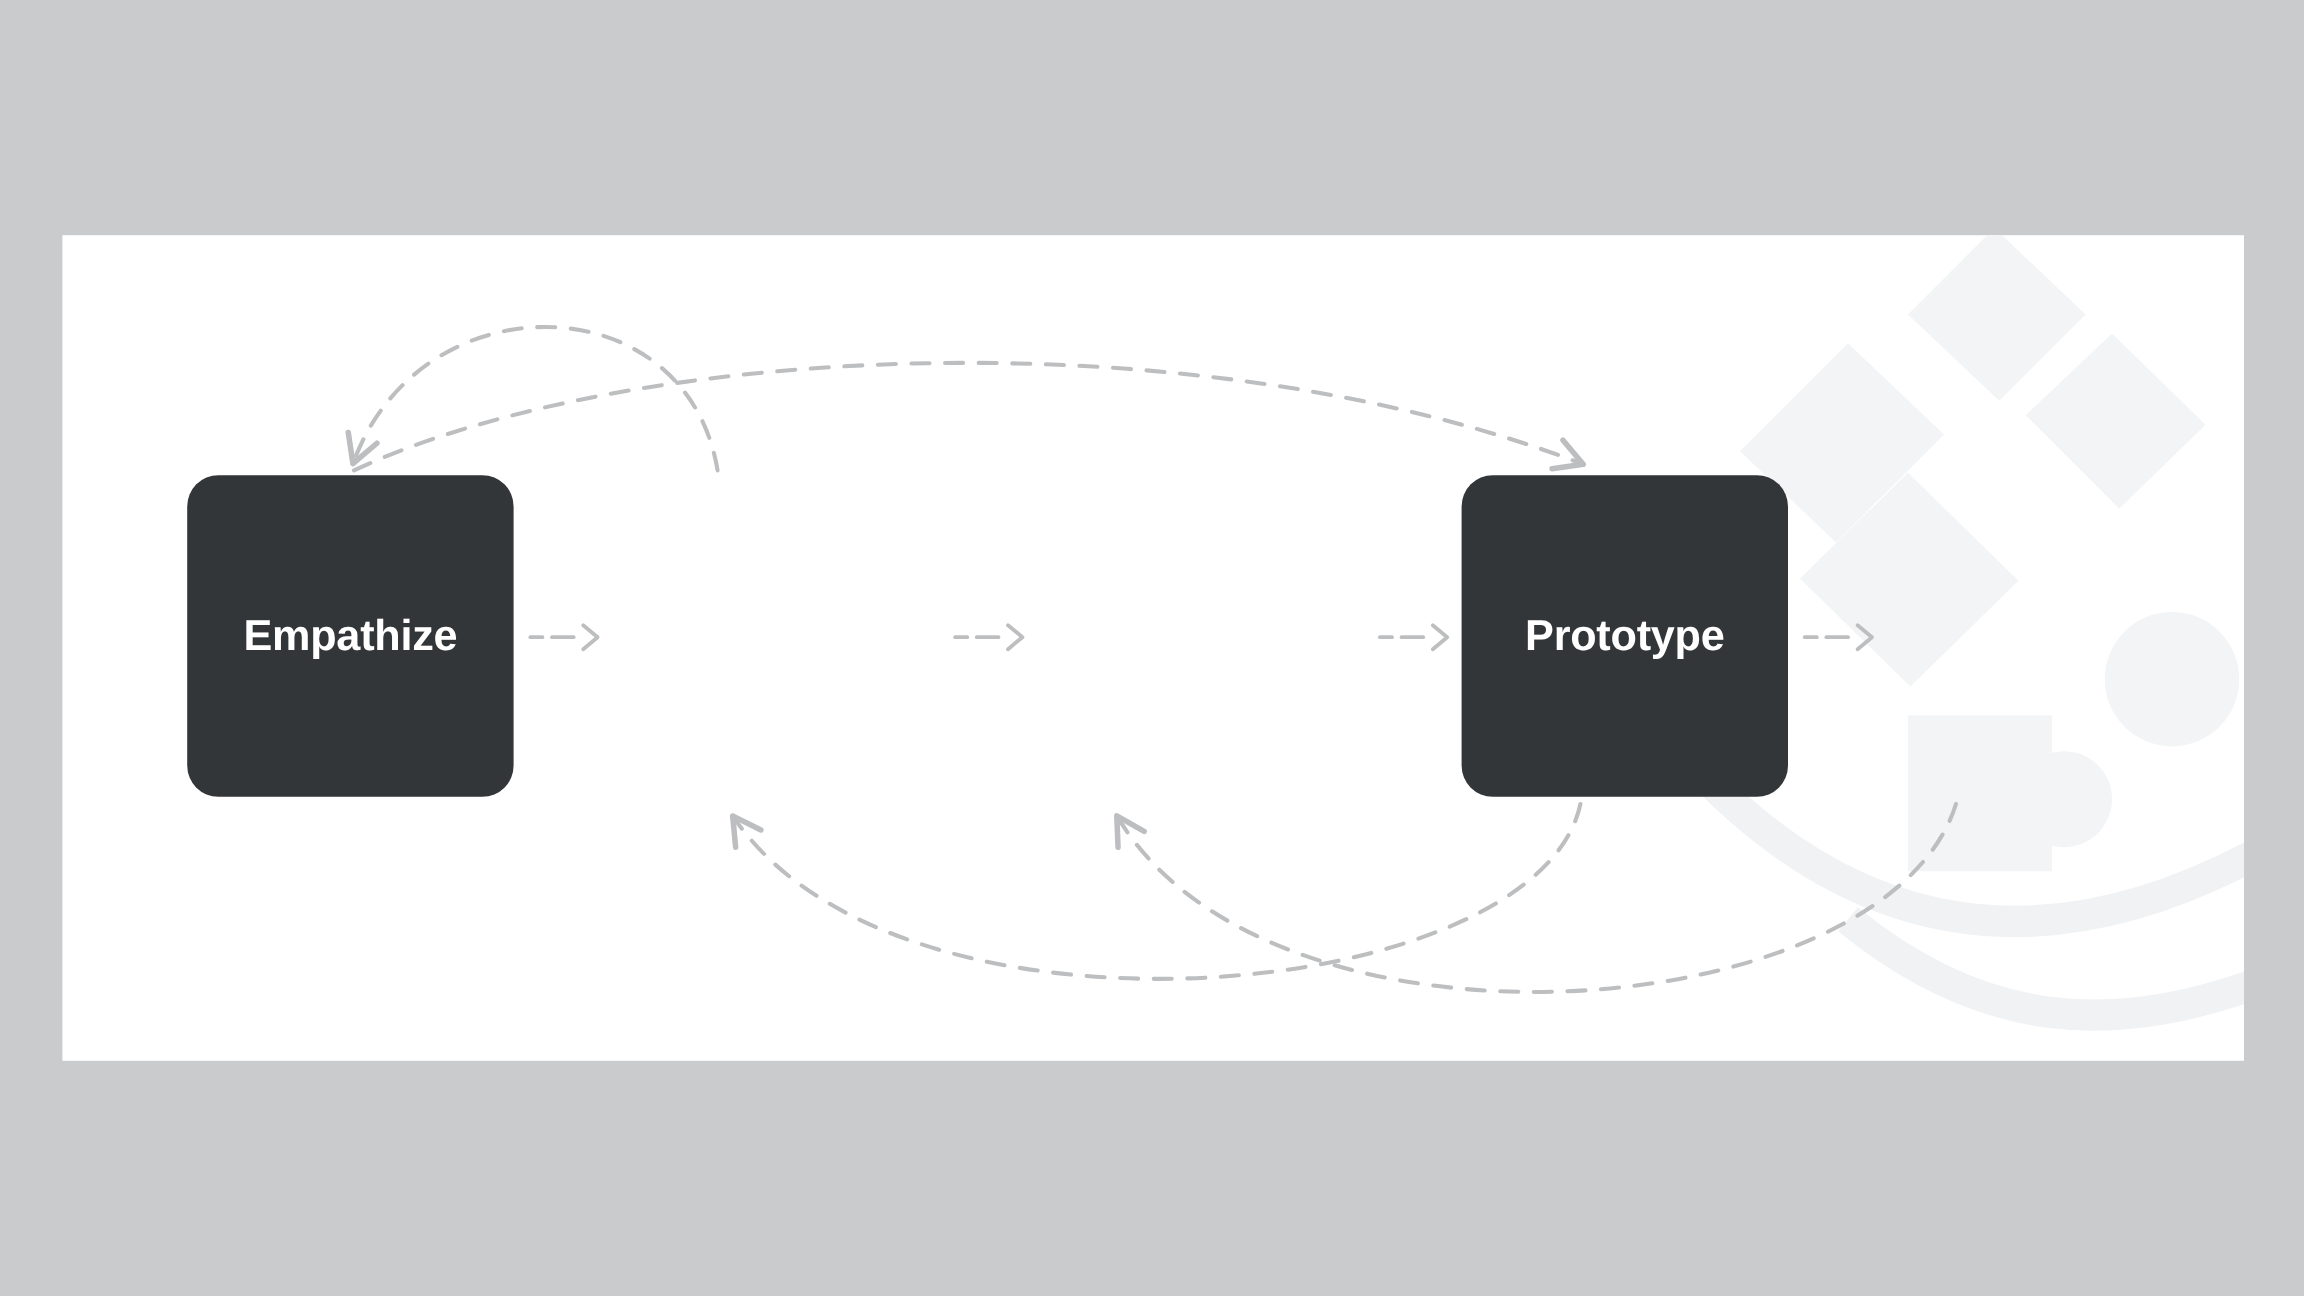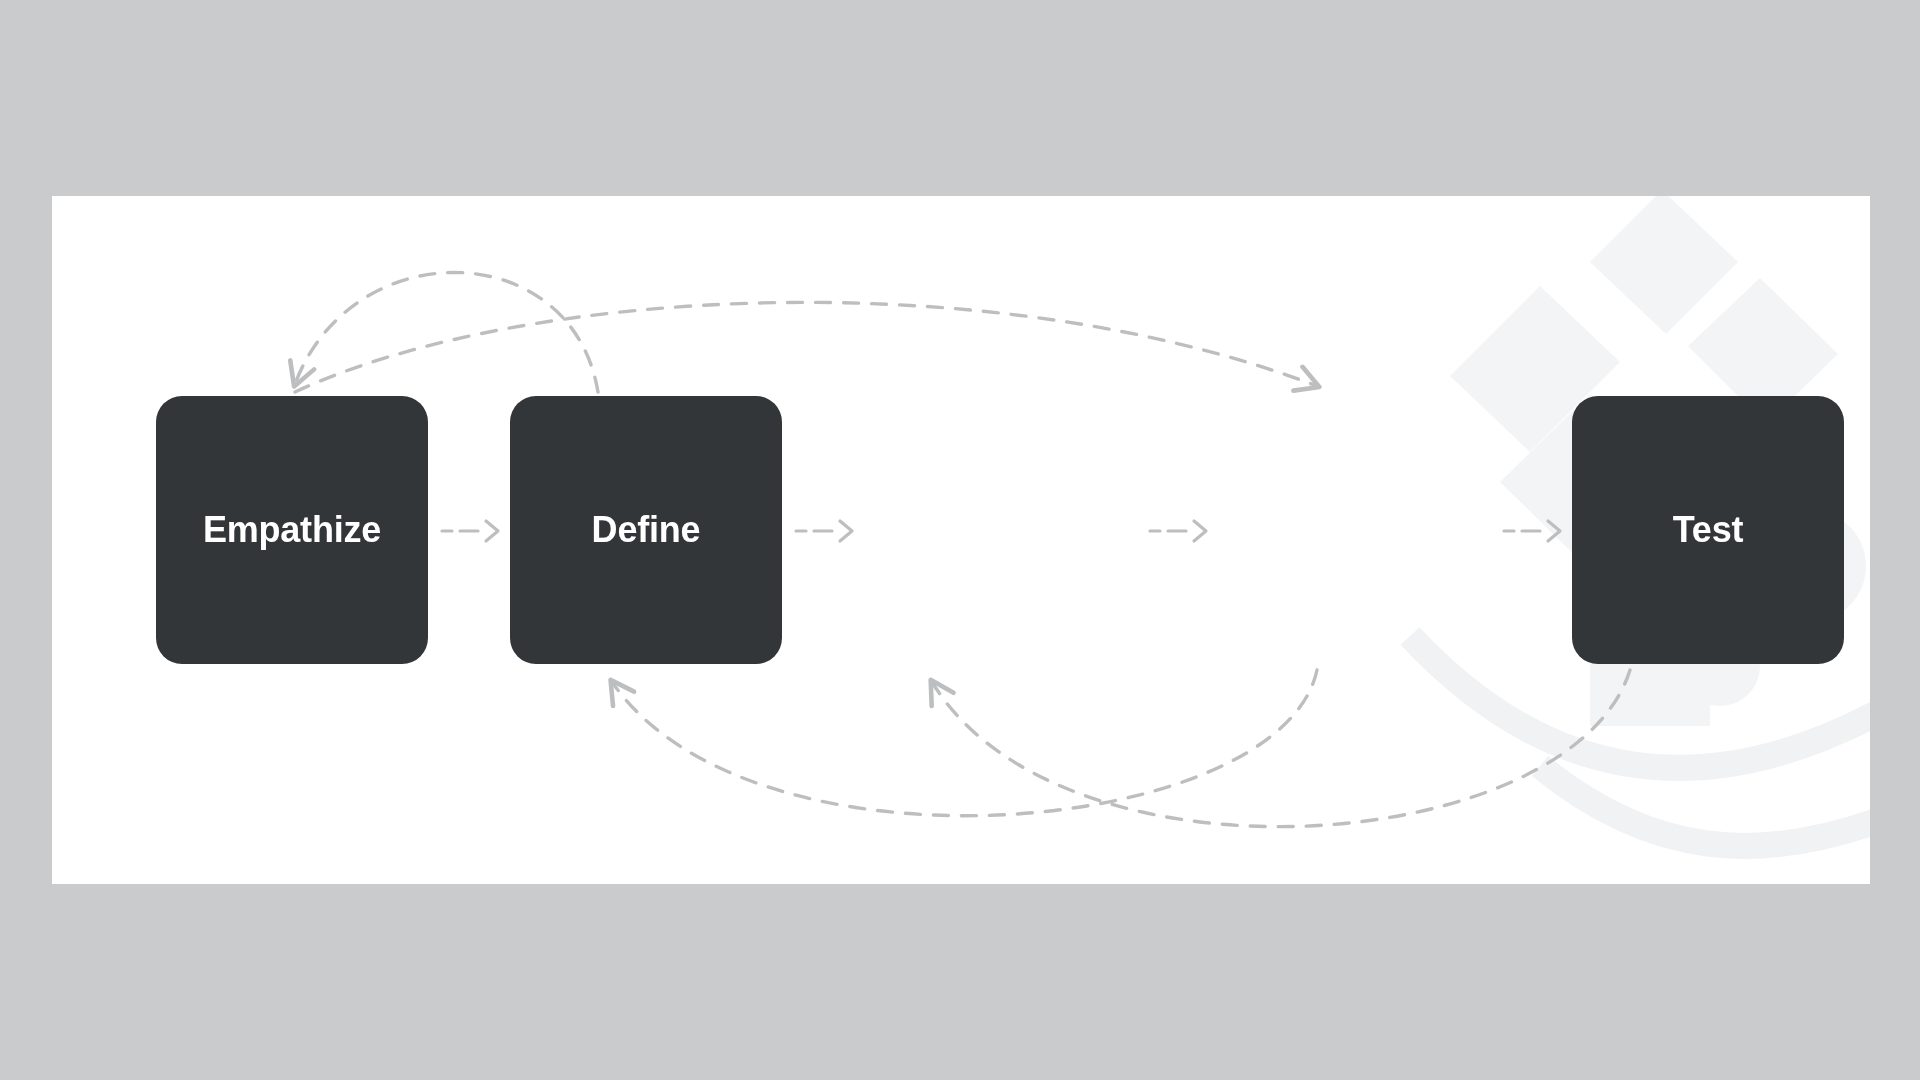--- a/index.html
+++ b/index.html
@@ -150,9 +150,6 @@
         </g>
       </svg>
 
-      <div class="card" style="left:458px">
-        <span class="card-label">Define</span>
-      </div>
 
       <svg class="connector" style="left:740px" viewBox="0 0 72 38" xmlns="http://www.w3.org/2000/svg">
         <g fill="none" stroke="#bdbec0" stroke-width="3.2" stroke-linecap="round">

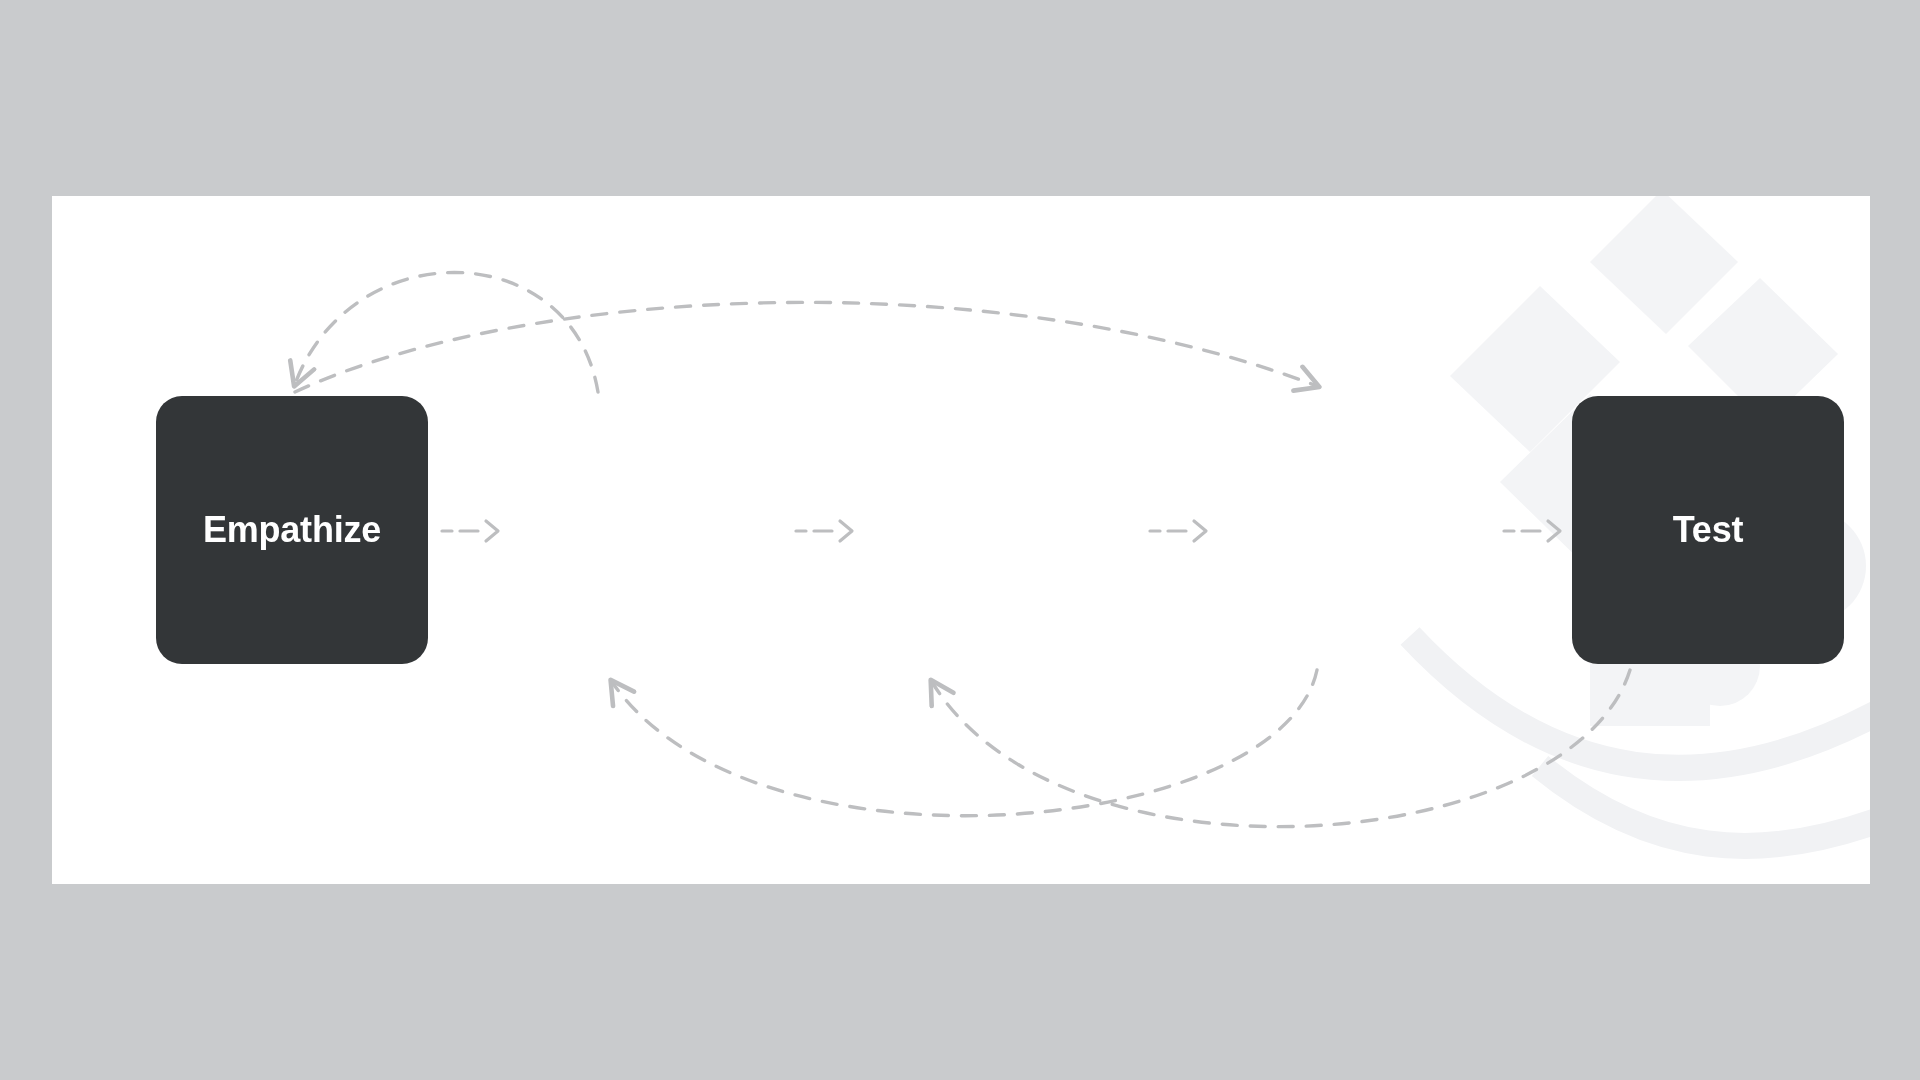--- a/index.html
+++ b/index.html
@@ -168,6 +168,9 @@
         </g>
       </svg>
 
+      <div class="card" style="left:1166px">
+        <span class="card-label">Prototype</span>
+      </div>
 
       <svg class="connector" style="left:1448px" viewBox="0 0 72 38" xmlns="http://www.w3.org/2000/svg">
         <g fill="none" stroke="#bdbec0" stroke-width="3.2" stroke-linecap="round">

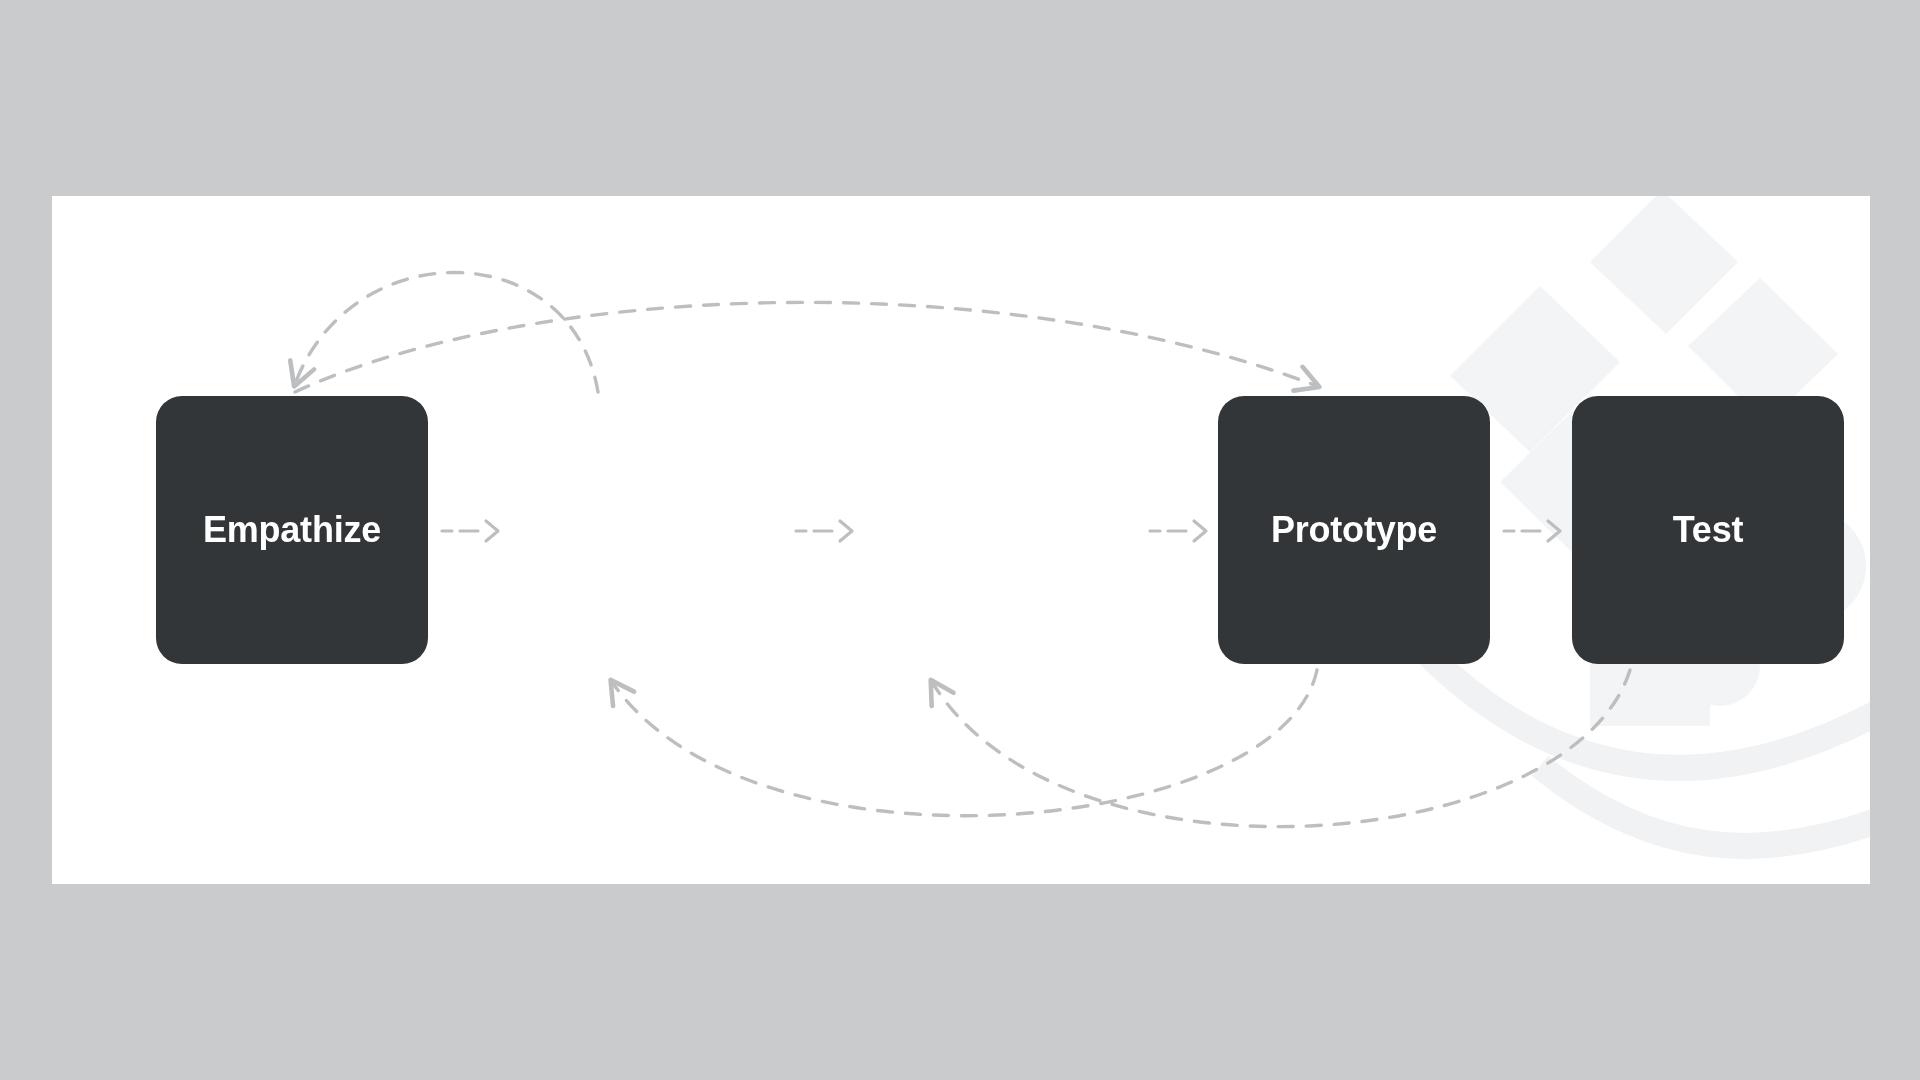--- a/index.html
+++ b/index.html
@@ -180,9 +180,6 @@
         </g>
       </svg>
 
-      <div class="card" style="left:1520px">
-        <span class="card-label">Test</span>
-      </div>
 
     </div>
   </div>

